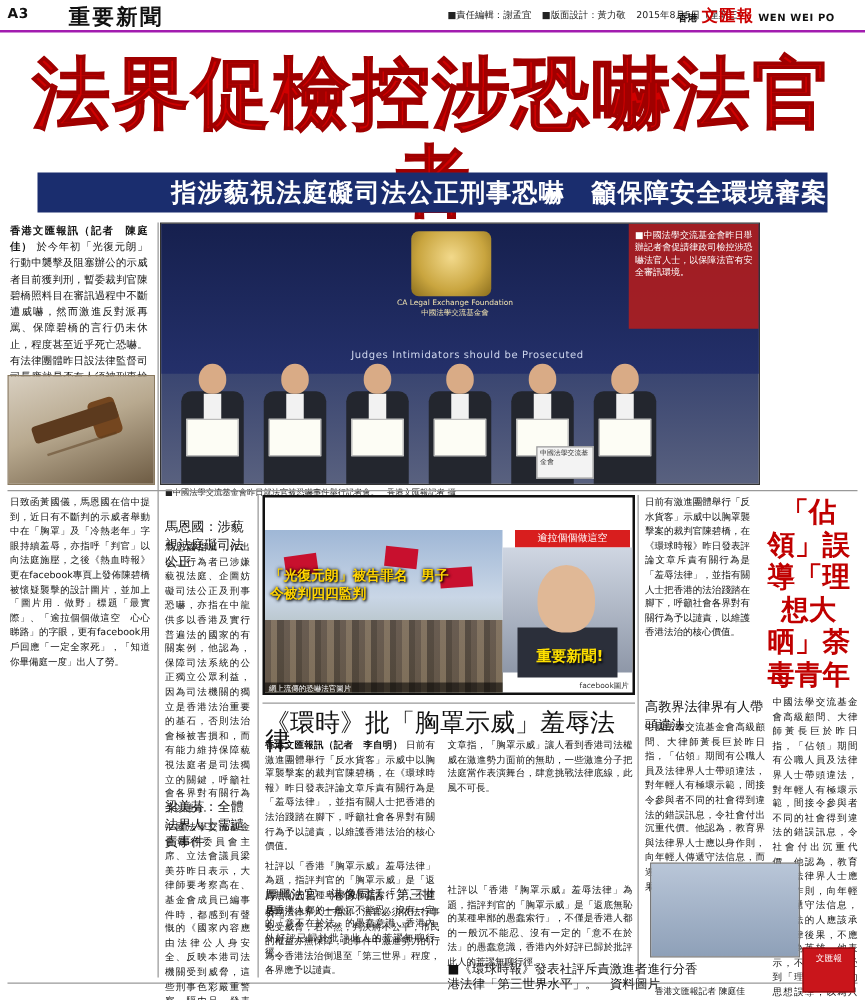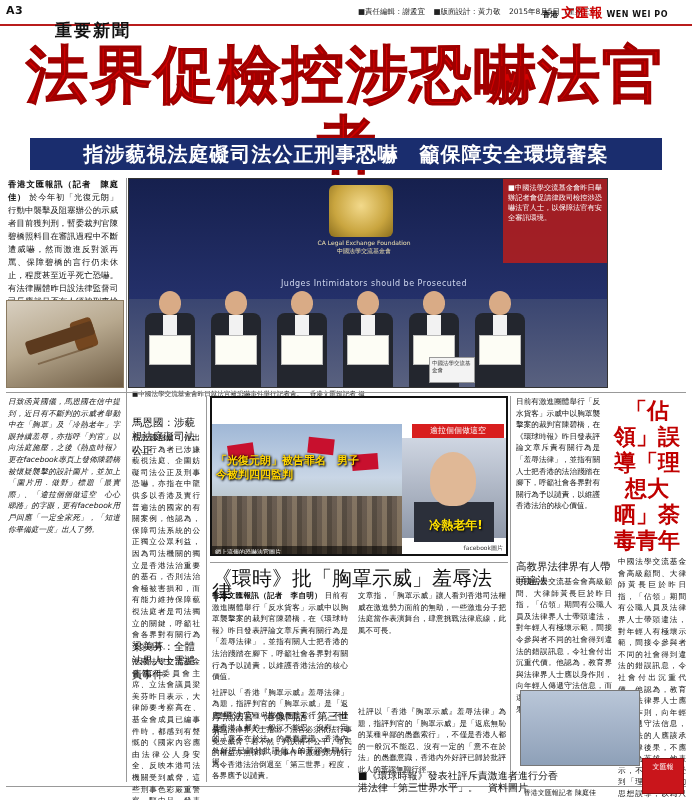--- a/index.html
+++ b/index.html
@@ -17,7 +17,7 @@
   
   .masthead {
     position:absolute; left:0; top:0; width:692px; height:26px;
-    border-bottom:2px solid #b91c1c;
+    border-bottom:2px solid #a21caf;
   }
   .folio {
     position:absolute; left:6px; top:4px;

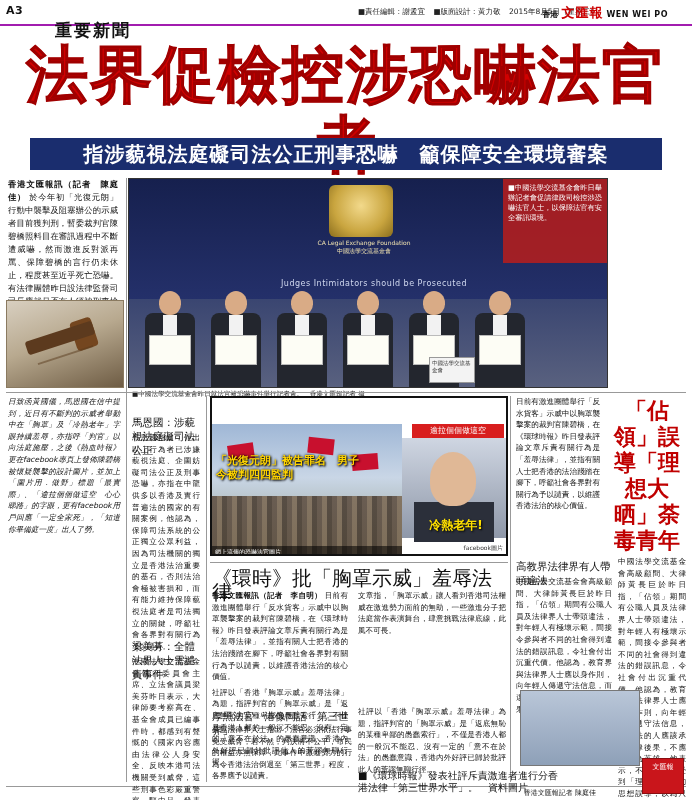--- a/index.html
+++ b/index.html
@@ -24,7 +24,7 @@
     font-size:11px; font-weight:bold; letter-spacing:0.5px;
   }
   .section-tag {
-    position:absolute; left:55px; top:19px;
+    position:absolute; left:55px; top:2px;
     font-size:17px; font-weight:bold; letter-spacing:2px;
     color:#111;
   }

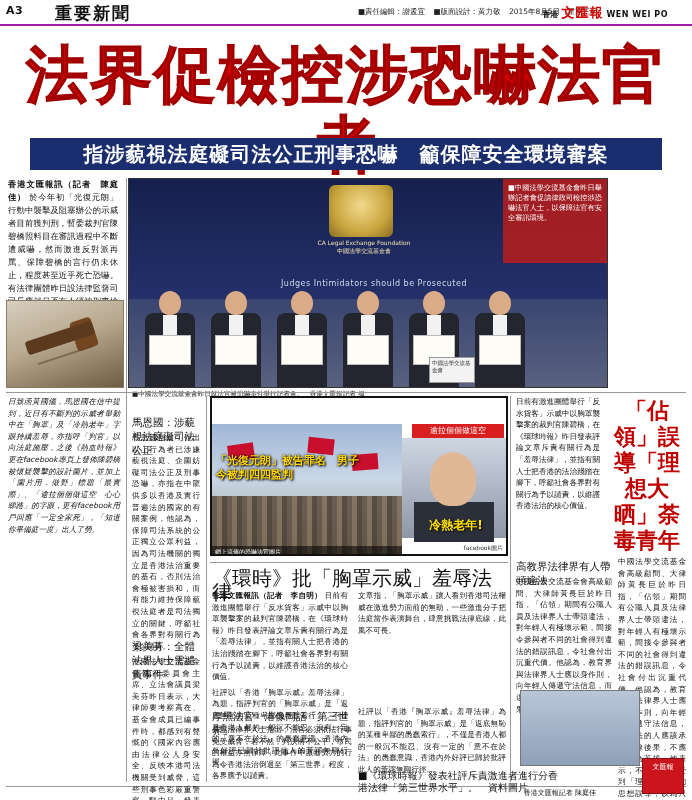--- a/index.html
+++ b/index.html
@@ -59,7 +59,7 @@
     position:absolute; left:30px; top:138px; width:632px; height:32px;
     background:#1a2d6e;
     color:#fff;
-    text-align:center;
+    text-align:right;
     font-size:20px; font-weight:bold; letter-spacing:1px;
     line-height:32px;
   }

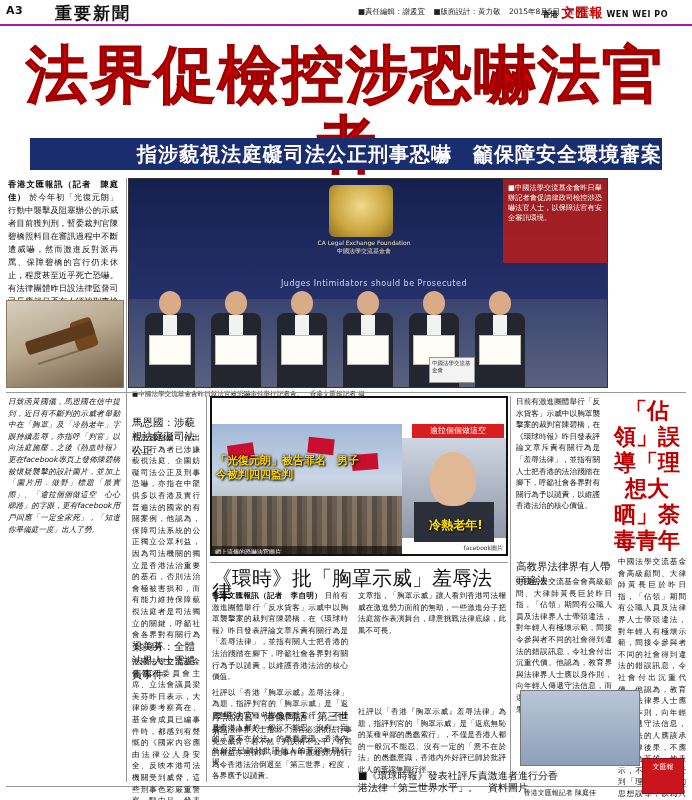--- a/index.html
+++ b/index.html
@@ -336,7 +336,7 @@
   <div class="hrule" style="left:210px; top:562px; width:298px;"></div>
   <div class="hrule" style="left:6px; top:786px; width:680px;"></div>
 
-  <div class="tcol" style="left:8px; top:396px; width:112px; height:380px;font-style:italic;">
+  <div class="tcol" style="left:8px; top:396px; width:112px; height:380px;">
     <p>日致函黃國儀，馬恩國在信中提到，近日有不斷判的示威者舉動中在「胸罩」及「冷熱老年」字眼持續羞辱，亦指呼「判官」以向法庭施壓，之後《熱血時報》更在facebook專頁上發佈陳碧橋被懷疑襲擊的設計圖片，並加上「圖片用．做野」標題「最實際」、「逾拉個個做這空　心心睇路」的字眼，更有facebook用戶回應「一定全家死」，「知道你畢備庭一度」出人了勞。</p>
   </div>
 

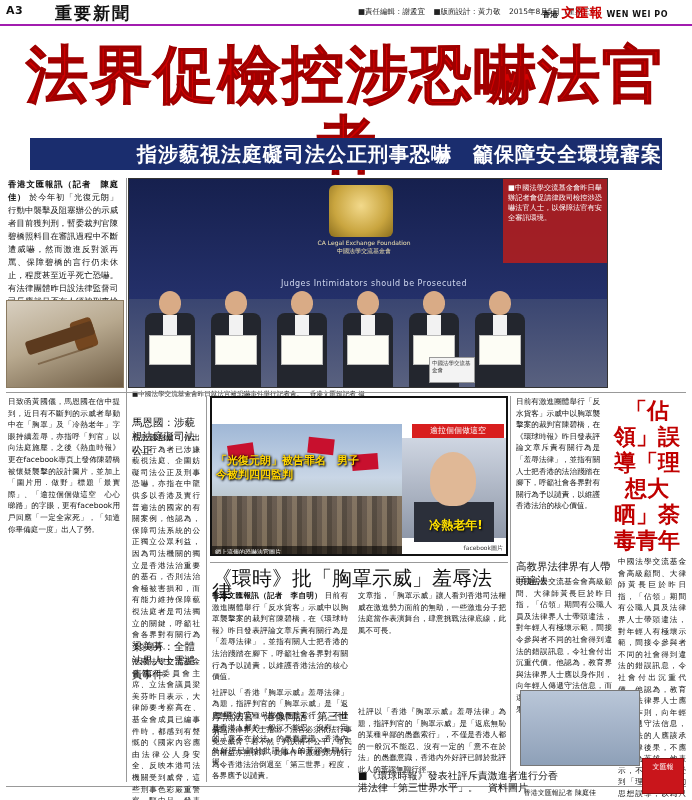--- a/index.html
+++ b/index.html
@@ -364,7 +364,7 @@
       <div class="fp-body"></div>
       <div class="fp-head"></div>
     </div>
-    <div class="feature-label-yellow">冷熱老年!</div>
+    <div class="feature-label-yellow">重要新聞!</div>
     <div class="fb-credit">facebook圖片</div>
   </div>
 

